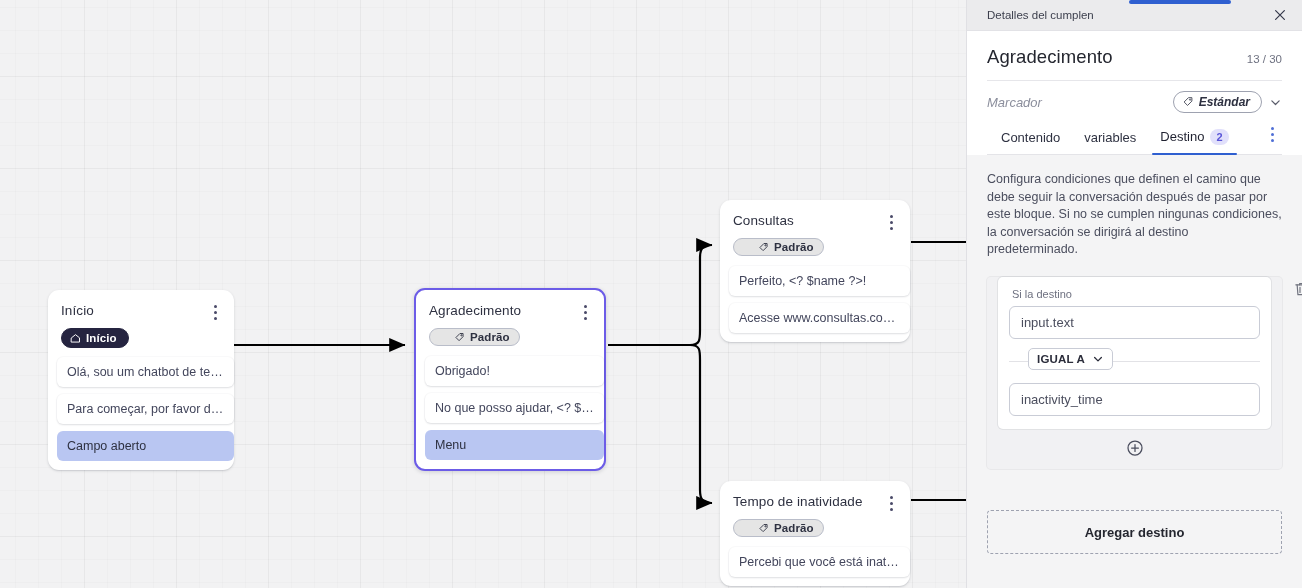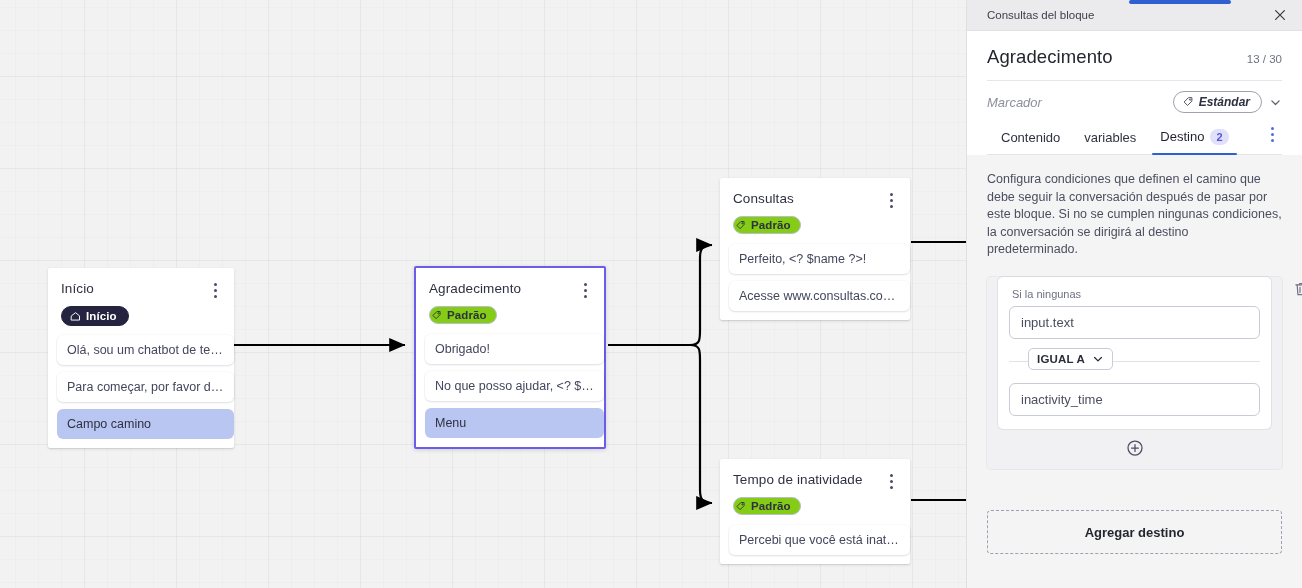--- a/index.html
+++ b/index.html
@@ -315,7 +315,7 @@
     <div class="panel-topbar"></div>
 
     <div class="panel-header">
-      <span class="panel-header-title">Consultas del bloque</span>
+      <span class="panel-header-title">Detalles del cumplen</span>
       <span class="close-x">
         <svg width="14" height="14" viewBox="0 0 16 16" stroke="#34374a" stroke-width="1.4" stroke-linecap="round">
           <path d="M3 3 L13 13 M13 3 L3 13"></path>

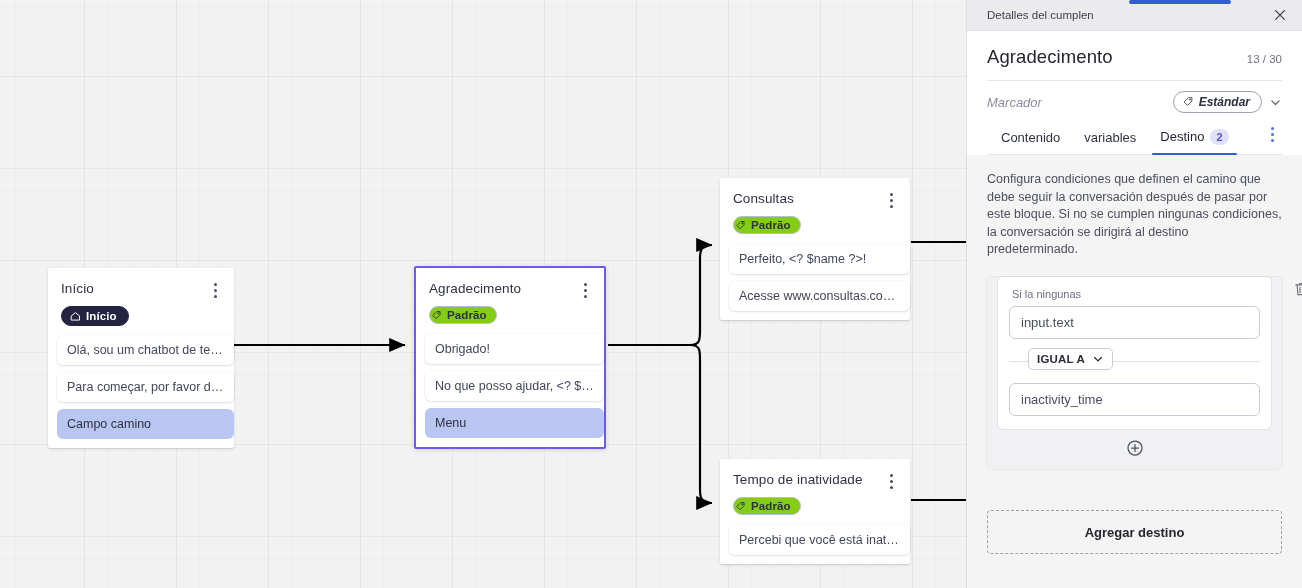--- a/index.html
+++ b/index.html
@@ -31,9 +31,10 @@
   .node {
     position: absolute;
     background: #ffffff;
-    border-radius: 2px;
+    border-radius: 11px;
     box-shadow: 0 1px 3px rgba(16,24,40,0.13), 0 1px 1px rgba(16,24,40,0.07);
     padding: 0 0 9px 0;
+    margin-top: 22px;
   }
   .node.selected {
     border: 2px solid #6c5ce7;

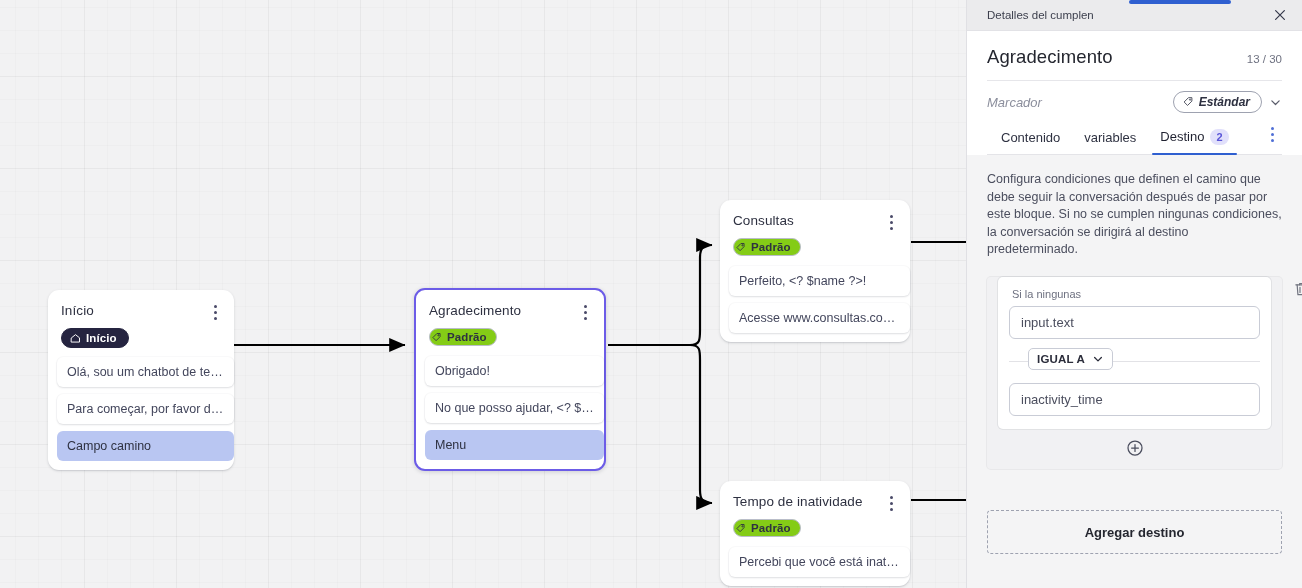--- a/index.html
+++ b/index.html
@@ -56,8 +56,8 @@
   .tag {
     display: inline-flex; align-items: center; gap: 5px;
     border: 1px solid #b9bdc9; border-radius: 11px;
-    padding: 2px 9px 2px 1px; font-size: 11.5px; color: #2e3141;
-    background: #84cc16; font-weight: 700; letter-spacing: .1px;
+    padding: 2px 9px 2px 24px; font-size: 11.5px; color: #2e3141;
+    background: #e5e5e5; font-weight: 700; letter-spacing: .1px;
   }
   .tag.start {
     background: #252440; border-color: #252440; color: #ffffff;

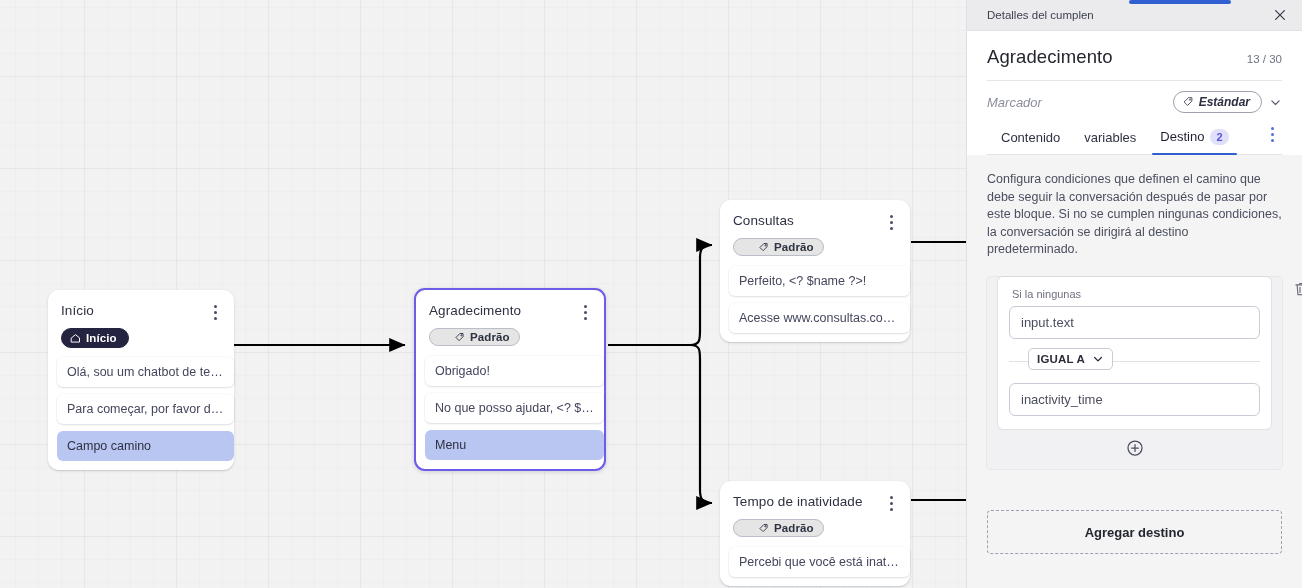--- a/index.html
+++ b/index.html
@@ -381,7 +381,7 @@
         </span>
 
         <div class="cond-box">
-          <div class="cond-label">Si la ningunas</div>
+          <div class="cond-label">Si la destino</div>
           <div class="field">input.text</div>
           <div class="op-line">
             <span class="select">

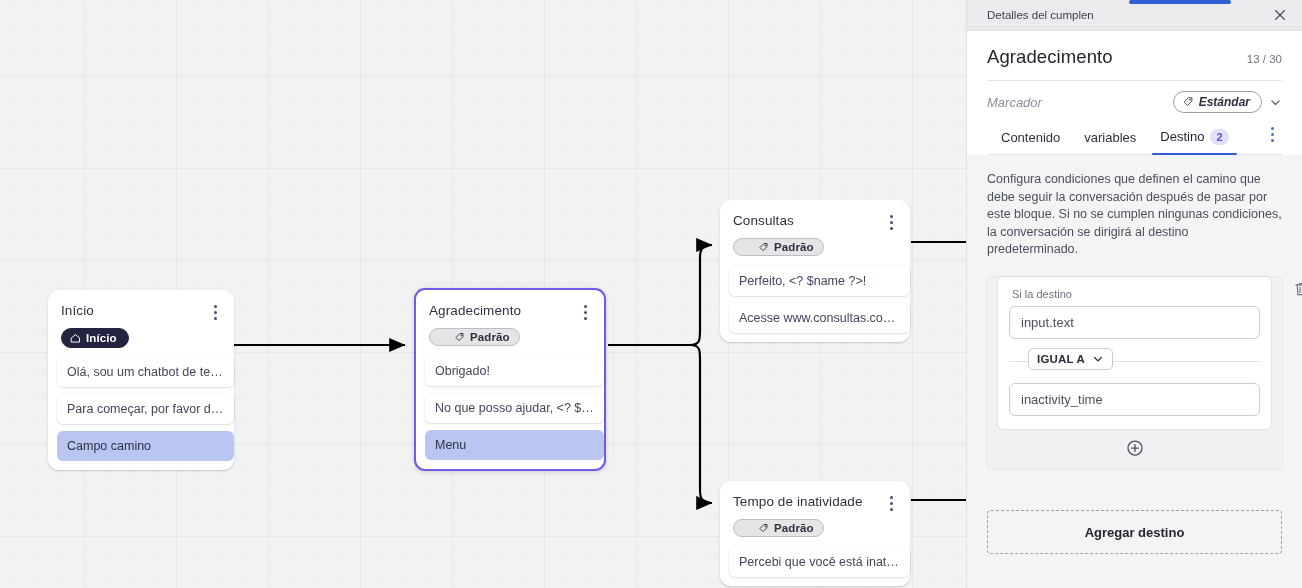--- a/index.html
+++ b/index.html
@@ -234,7 +234,7 @@
       <div class="rows">
         <div class="row">Olá, sou um chatbot de teste!</div>
         <div class="row">Para começar, por favor digite o ...</div>
-        <div class="row hl">Campo camino</div>
+        <div class="row hl">Campo aberto</div>
       </div>
     </div>
 

